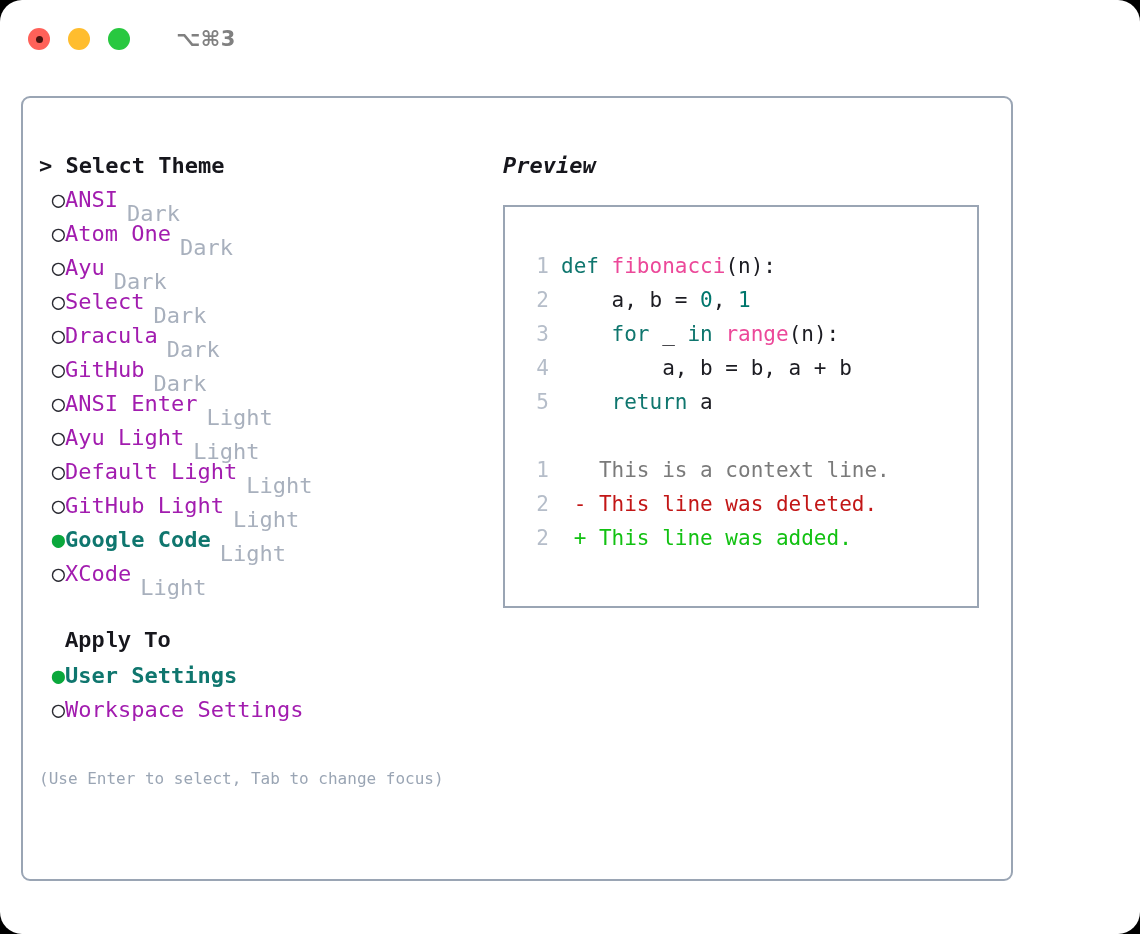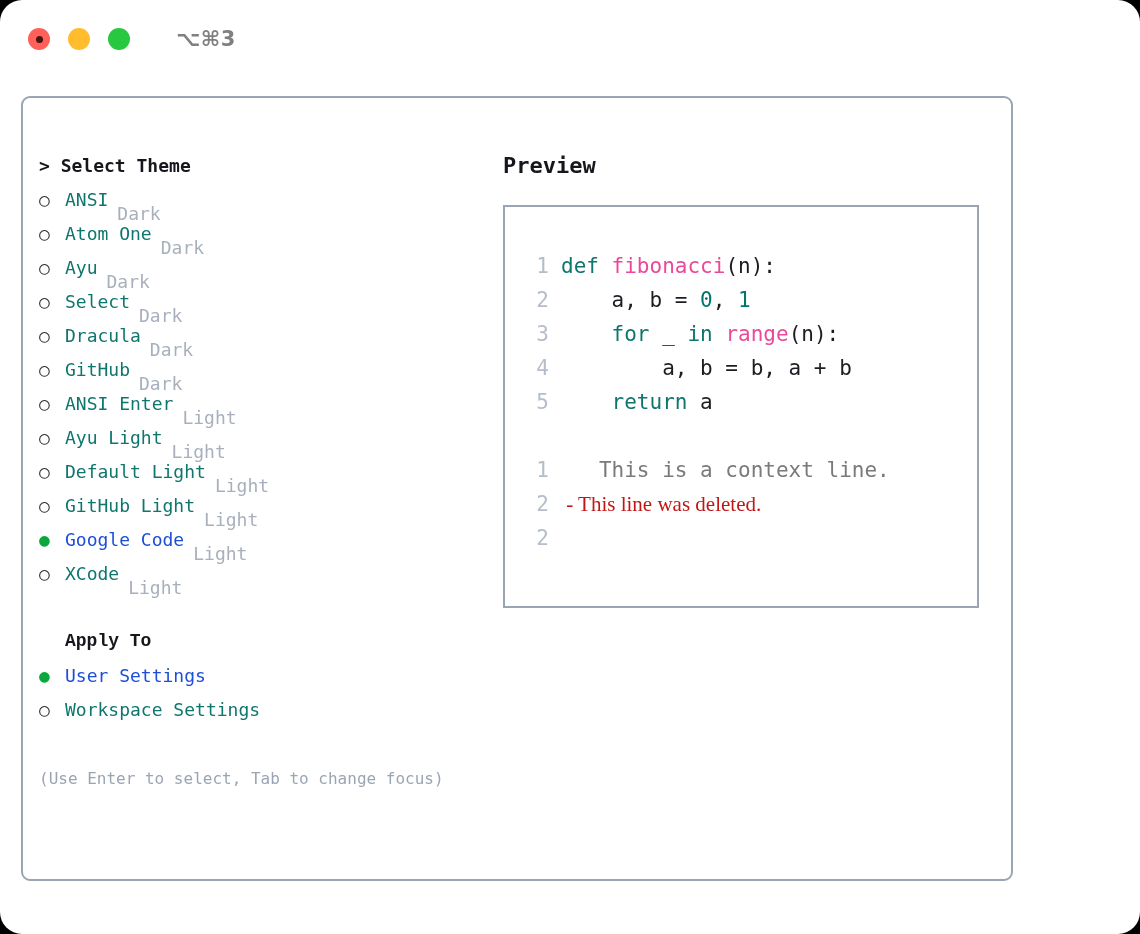--- a/index.html
+++ b/index.html
@@ -74,9 +74,10 @@
     height: 34px;
     display: flex;
     align-items: center;
-    font-size: 18px;
+    font-size: 22px;
     white-space: pre;
     letter-spacing: 0px;
+    text-align: right;
   }
   .heading {
     font-weight: 700;

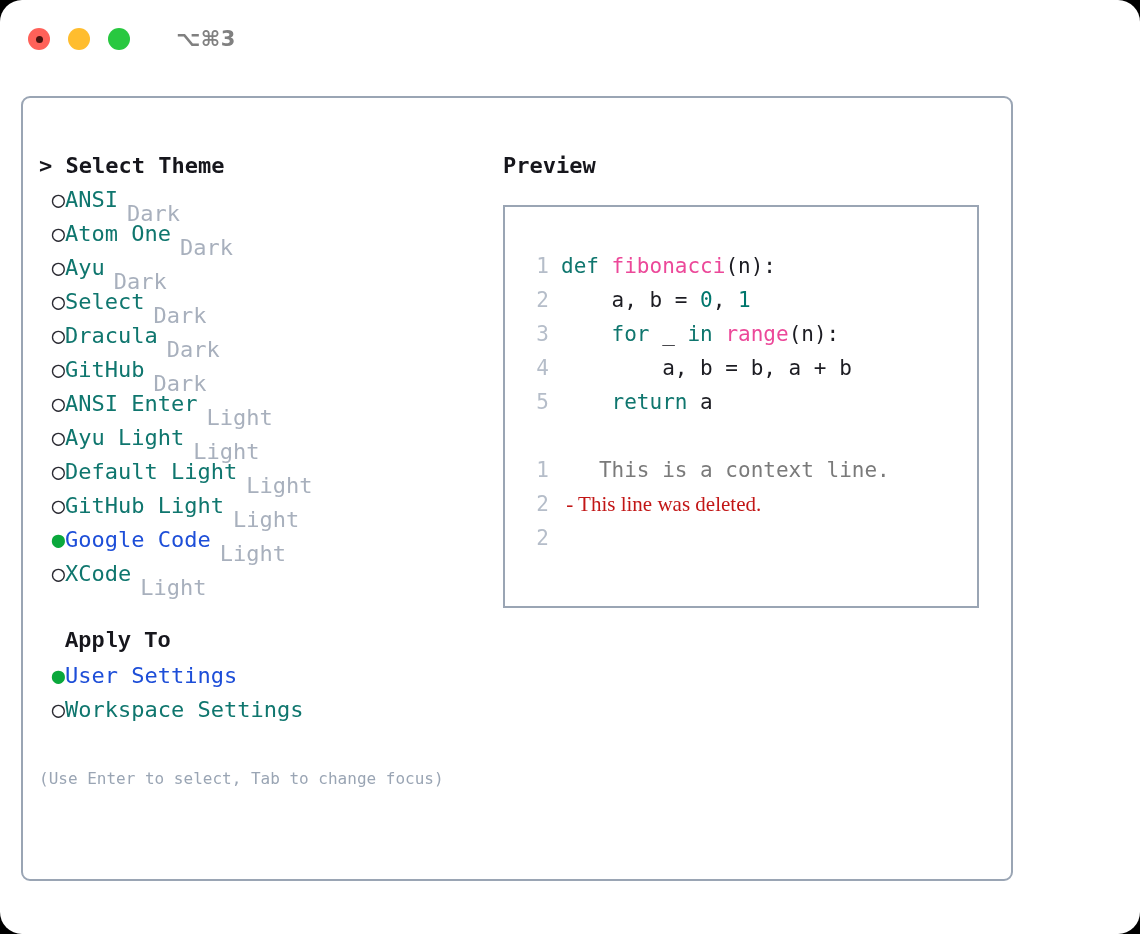--- a/index.html
+++ b/index.html
@@ -122,6 +122,7 @@
     height: 34px;
     display: flex;
     align-items: center;
+    font-style: italic;
   }
   #code-box {
     margin-top: 23px;

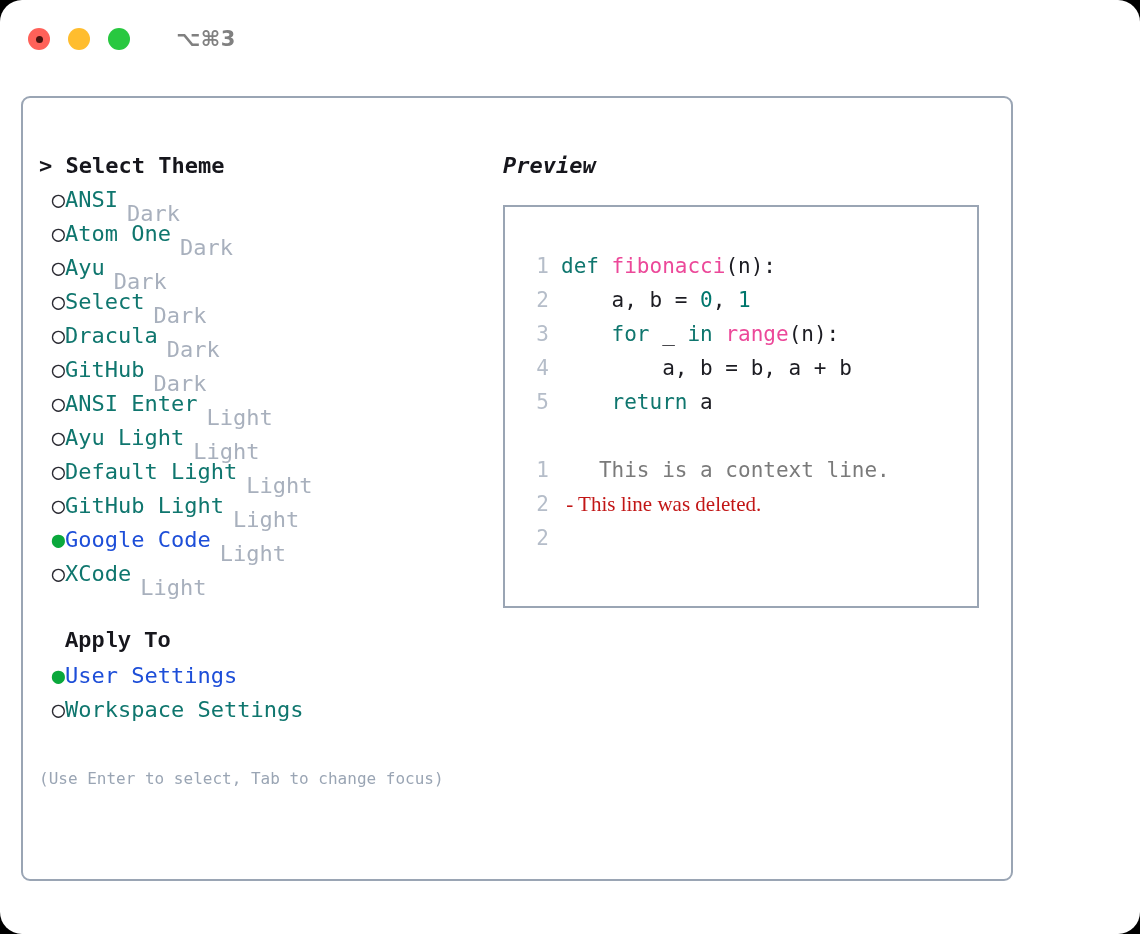--- a/index.html
+++ b/index.html
@@ -90,7 +90,7 @@
     color: #2b2b33;
   }
   .marker.sel { color: #0aa83c; }
-  .item-name { color: #0f766e; }
+  .item-name { color: #a21caf; }
   .item-name.selected { color: #1d4ed8; }
   .item-tag {
     color: #a8b0bd;

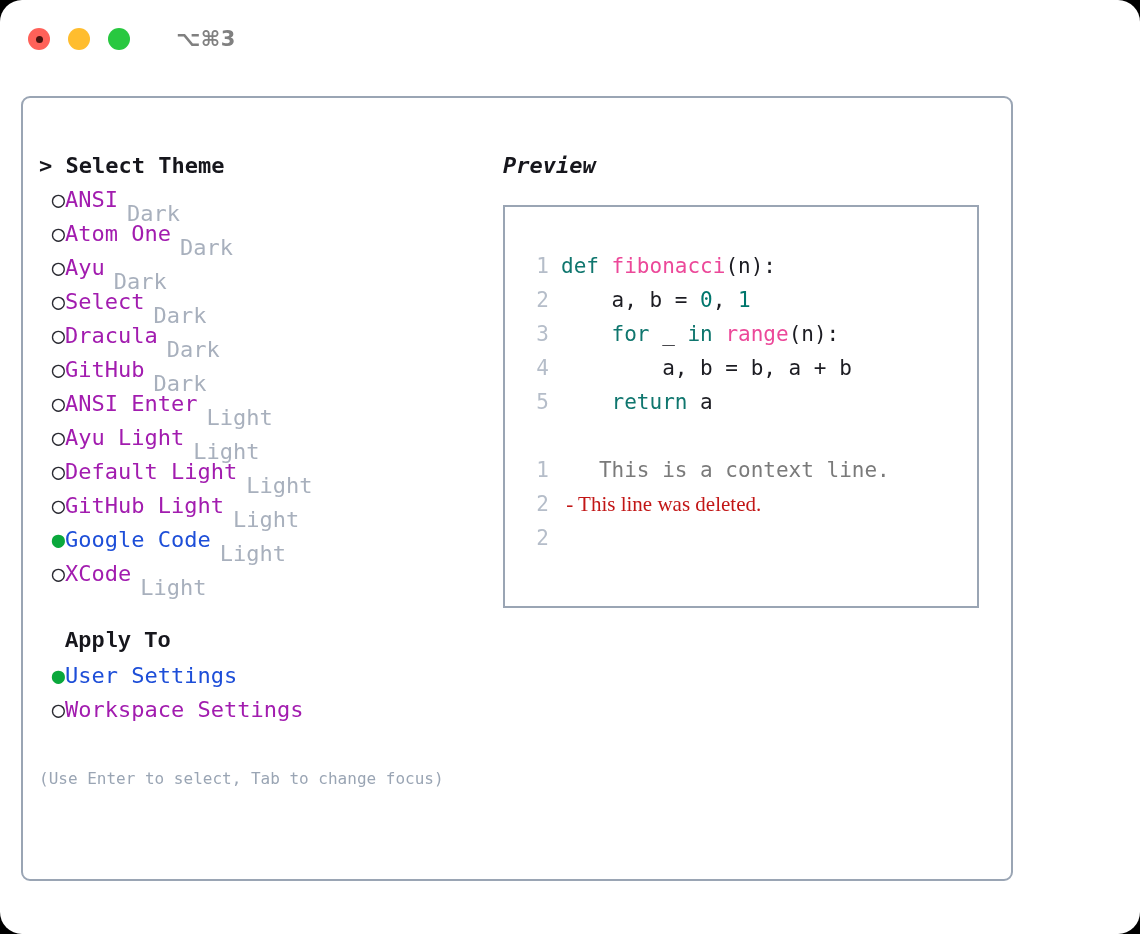--- a/index.html
+++ b/index.html
@@ -152,7 +152,7 @@
   .fn  { color: #ec4899; }
   .num { color: #00766c; }
   .diff-ctx { color: #7a7a7a; }
-  .diff-del { color: #c21616; font-family: Liberation Serif, serif; }
+  .diff-del { color: #c21616; }
   .diff-add { color: #12c112; }
   .gap { height: 34px; }
 </style>

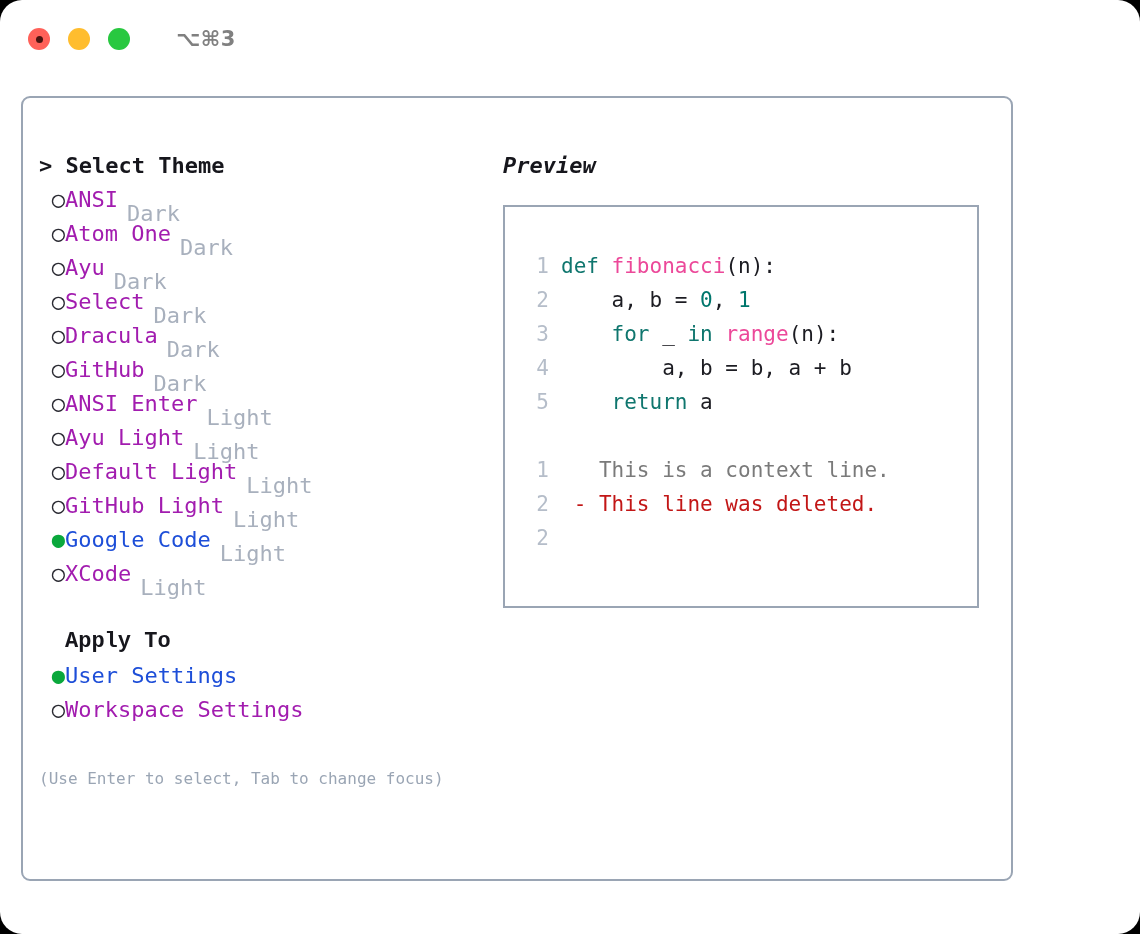--- a/index.html
+++ b/index.html
@@ -91,7 +91,7 @@
   }
   .marker.sel { color: #0aa83c; }
   .item-name { color: #a21caf; }
-  .item-name.selected { color: #1d4ed8; }
+  .item-name.selected { color: #0f766e; font-weight: bold; }
   .item-tag {
     color: #a8b0bd;
     margin-left: 9px;

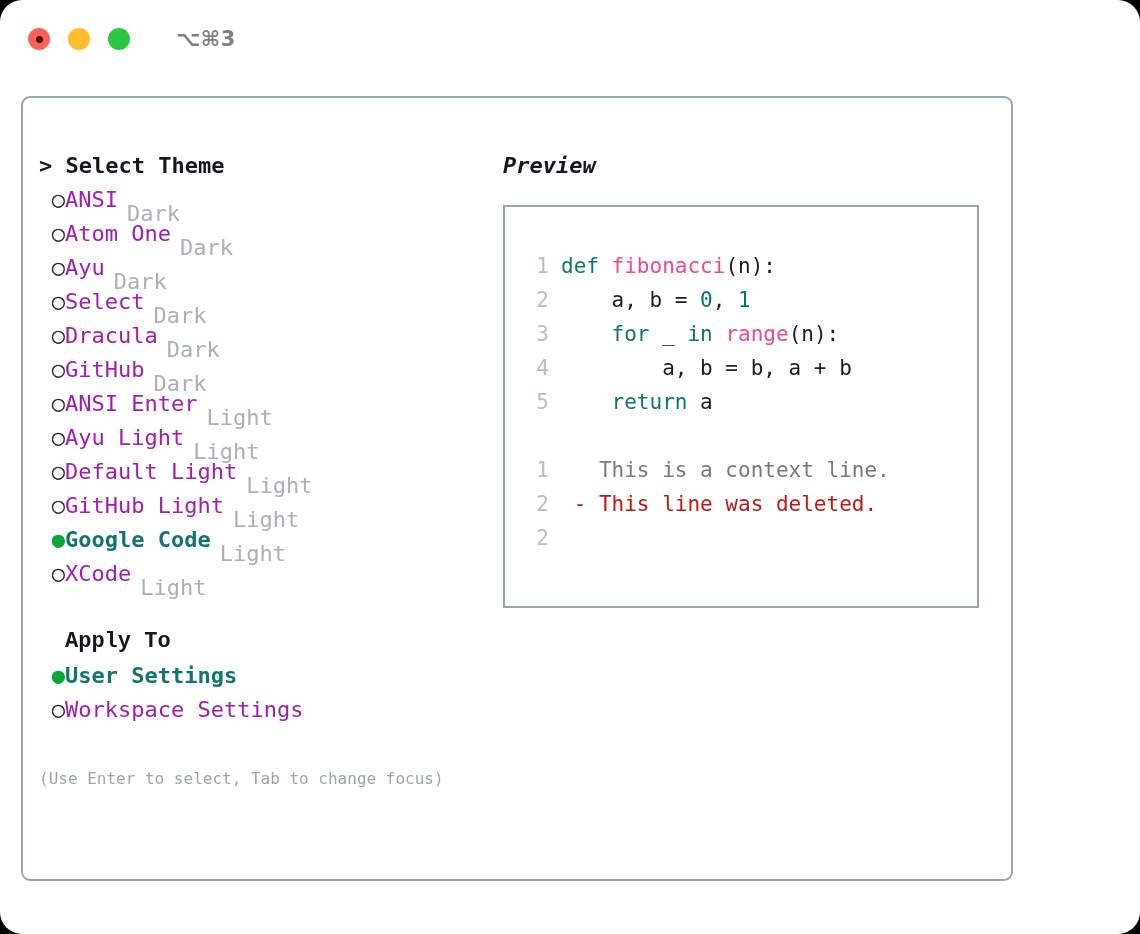--- a/index.html
+++ b/index.html
@@ -212,7 +212,7 @@
         <div id="diff-lines">
             <div class="code-line"><span class="lineno">1</span><span class="diff-ctx">   This is a context line.</span></div>
             <div class="code-line"><span class="lineno">2</span><span class="diff-del"> - This line was deleted.</span></div>
-            <div class="code-line"><span class="lineno">2</span></div>
+            <div class="code-line"><span class="lineno">2</span><span class="diff-add"> + This line was added.</span></div>
           </div>
       </div>
     </div>

